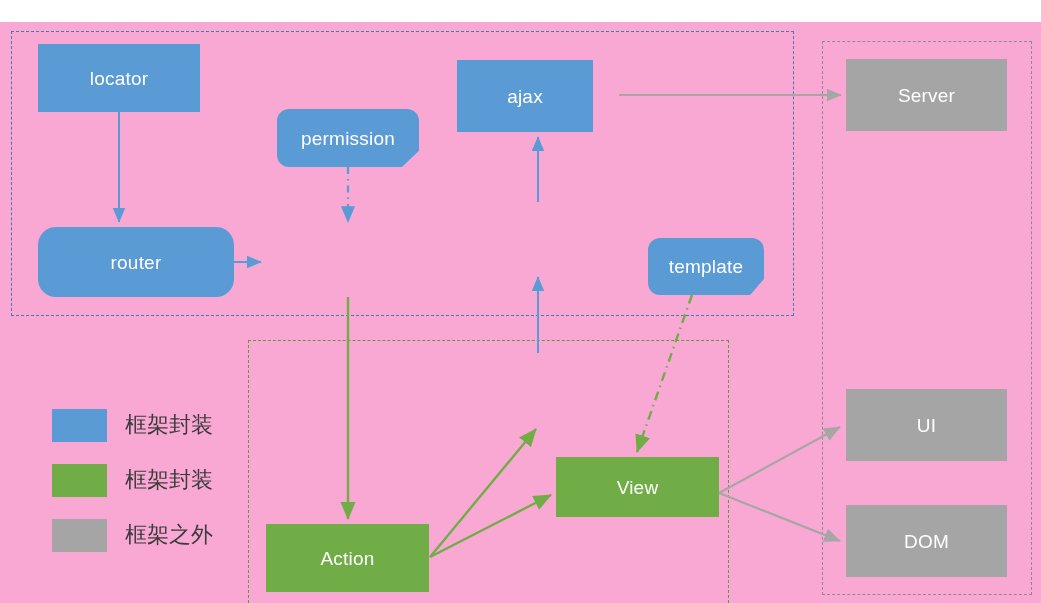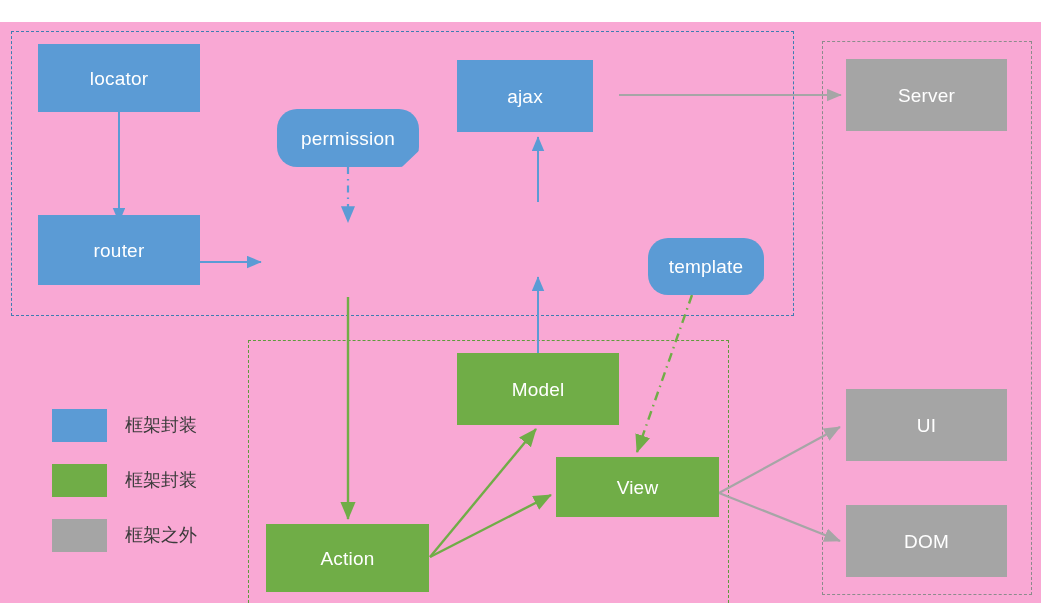--- a/index.html
+++ b/index.html
@@ -55,7 +55,7 @@
 
   
   .n-snip {
-    border-radius: 20px;
+    border-radius: 12px;
     -webkit-clip-path: polygon(0 0, 100% 0, 100% 72%, 88% 100%, 0 100%);
     clip-path: polygon(0 0, 100% 0, 100% 72%, 88% 100%, 0 100%);
   }

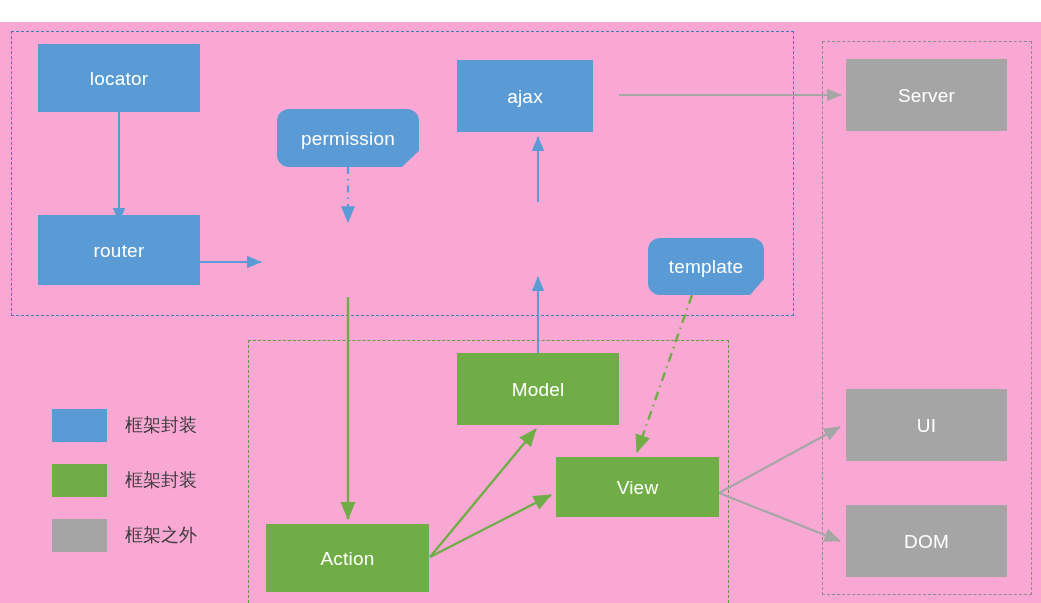--- a/index.html
+++ b/index.html
@@ -134,7 +134,7 @@
 
   <div class="node n-blue" style="left:38px; top:22px; width:162px; height:68px;">locator</div>
 
-  <div class="node n-blue" style="left:38px; top:193px; width:162px; height:70px;">router</div>
+  <div class="node n-blue" style="left:38px; top:205px; width:196px; height:70px;border-radius:18px;">router</div>
 
   <div class="node n-blue n-snip" style="left:277px; top:87px; width:142px; height:58px;">permission</div>
 

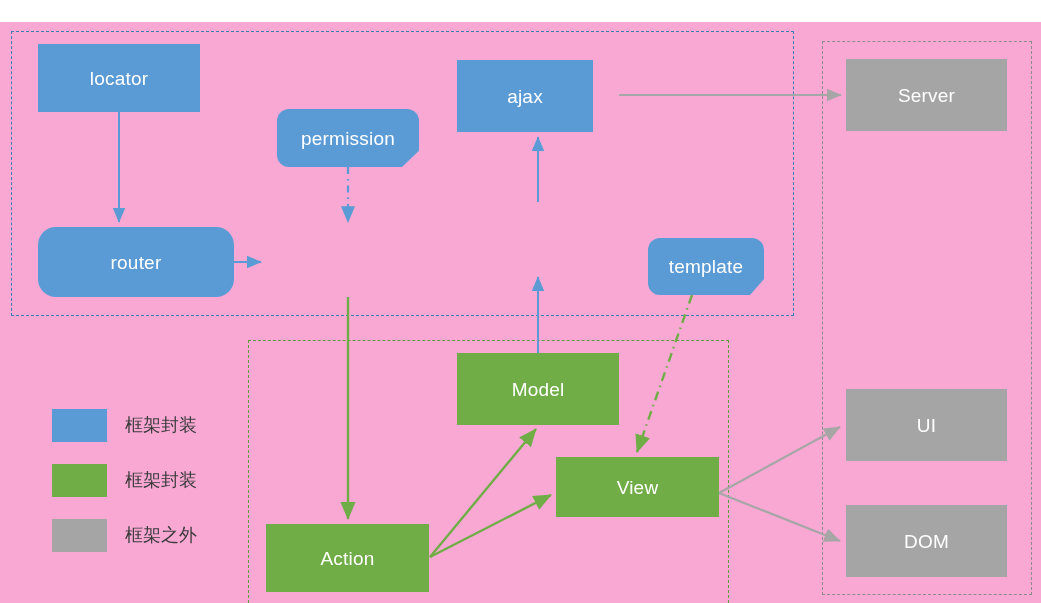--- a/index.html
+++ b/index.html
@@ -144,7 +144,6 @@
 
   <div class="node n-blue n-snip" style="left:648px; top:216px; width:116px; height:57px;">template</div>
 
-  <div class="node n-green" style="left:457px; top:331px; width:162px; height:72px;">Model</div>
 
   <div class="node n-green" style="left:556px; top:435px; width:163px; height:60px;">View</div>
 

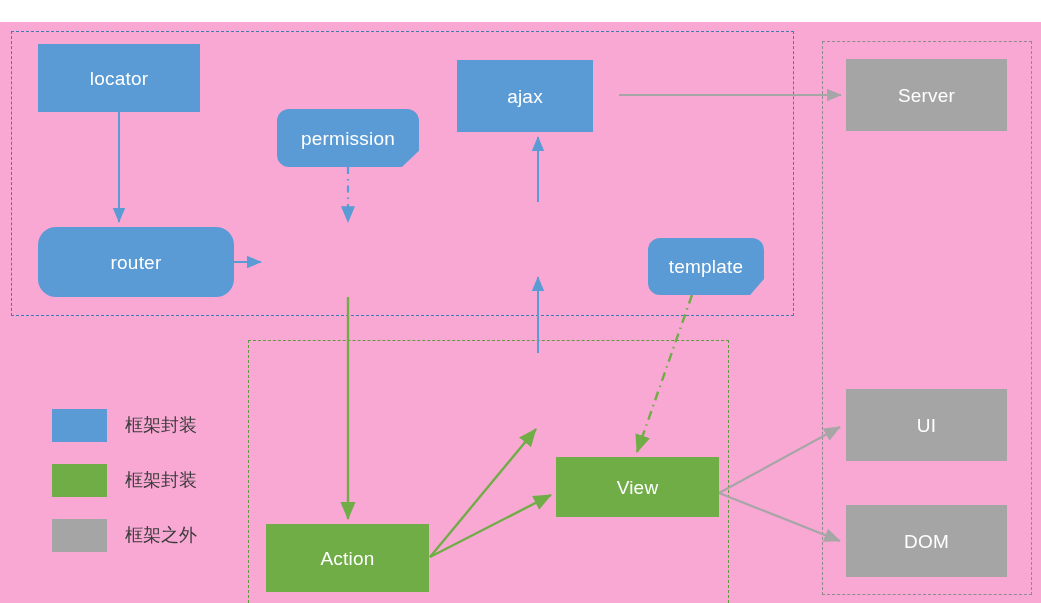--- a/index.html
+++ b/index.html
@@ -79,7 +79,7 @@
   }
   .legend-label {
     margin-left: 18px;
-    font-size: 18px;
+    font-size: 22px;
     color: #3B3B3B;
     font-family: "DejaVu Sans", "Liberation Sans", sans-serif;
     white-space: nowrap;

